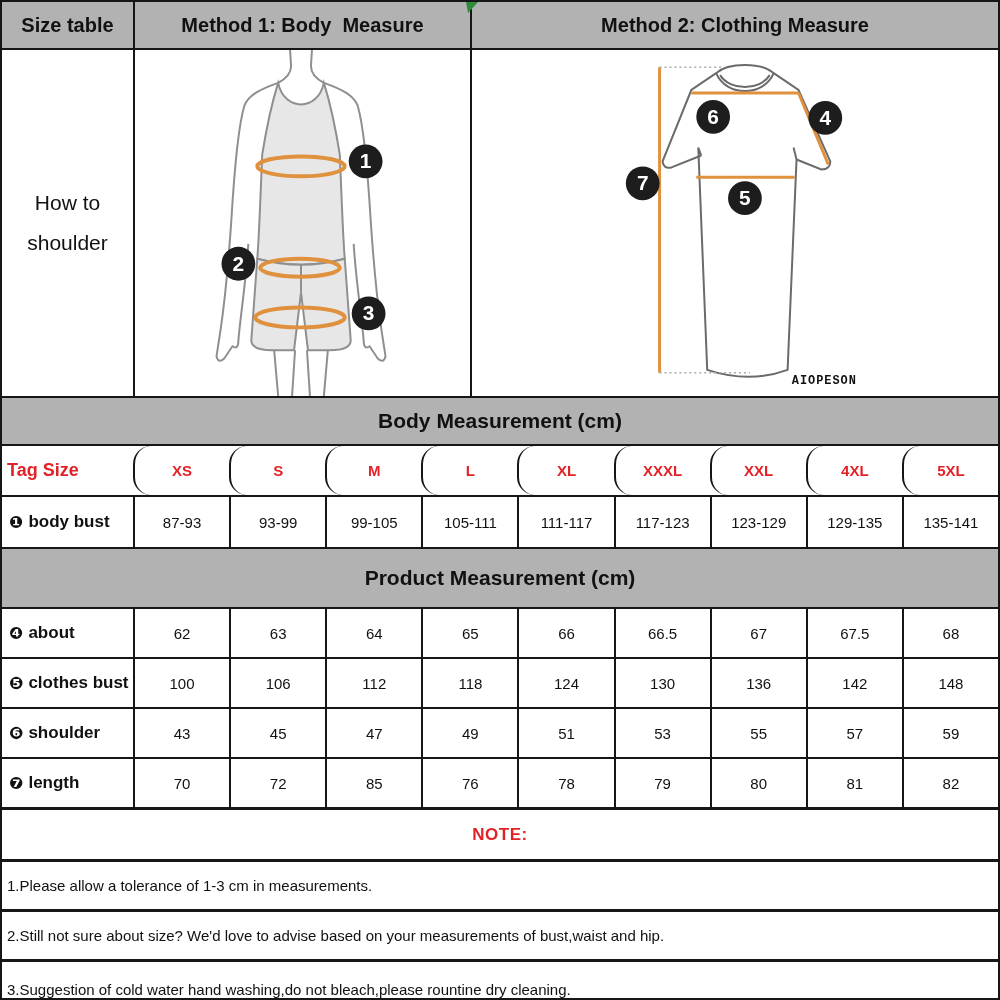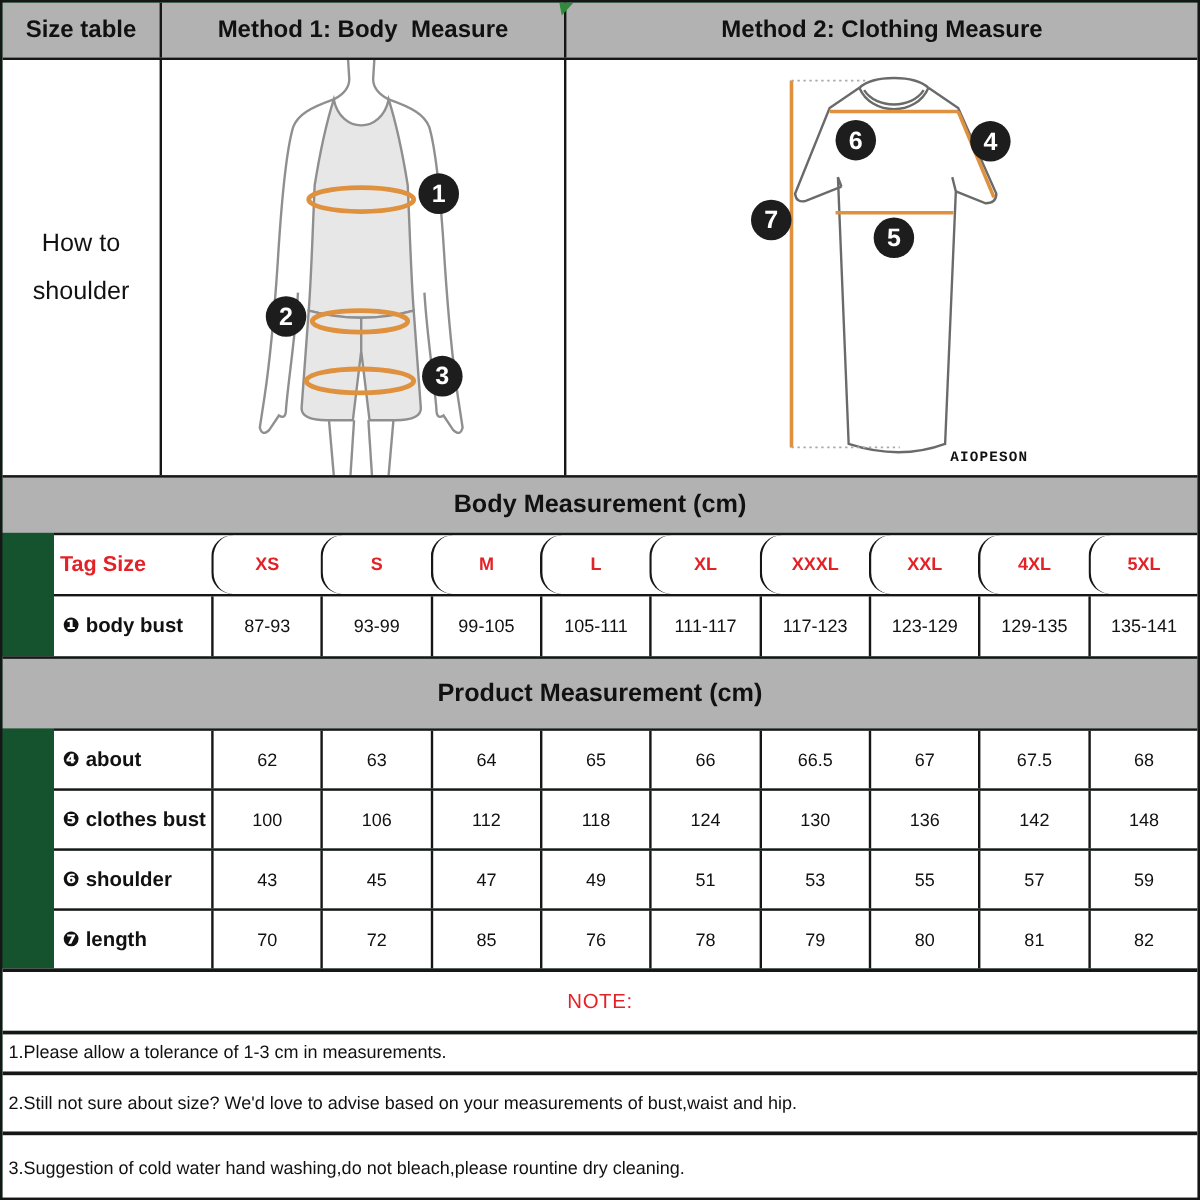--- a/index.html
+++ b/index.html
@@ -27,7 +27,7 @@
   .r-bar { height:48px; background:#b2b2b2; grid-template-columns:1fr; }
   .bar-txt { font-weight:bold; font-size:21px; color:#111; }
   
-  .r-meas { grid-template-columns:131px repeat(9, 1fr); background:#fff;margin-left:43px; }
+  .r-meas { grid-template-columns:131px repeat(9, 1fr); background:#fff; }
   .lbl { justify-content:flex-start; padding-left:7px; gap:5px; font-weight:bold; font-size:17px; color:#111; white-space:nowrap; }
   .lbl .marker { font-family:"DejaVu Sans", sans-serif; font-size:17px; }
   .val { font-size:15px; color:#111; }

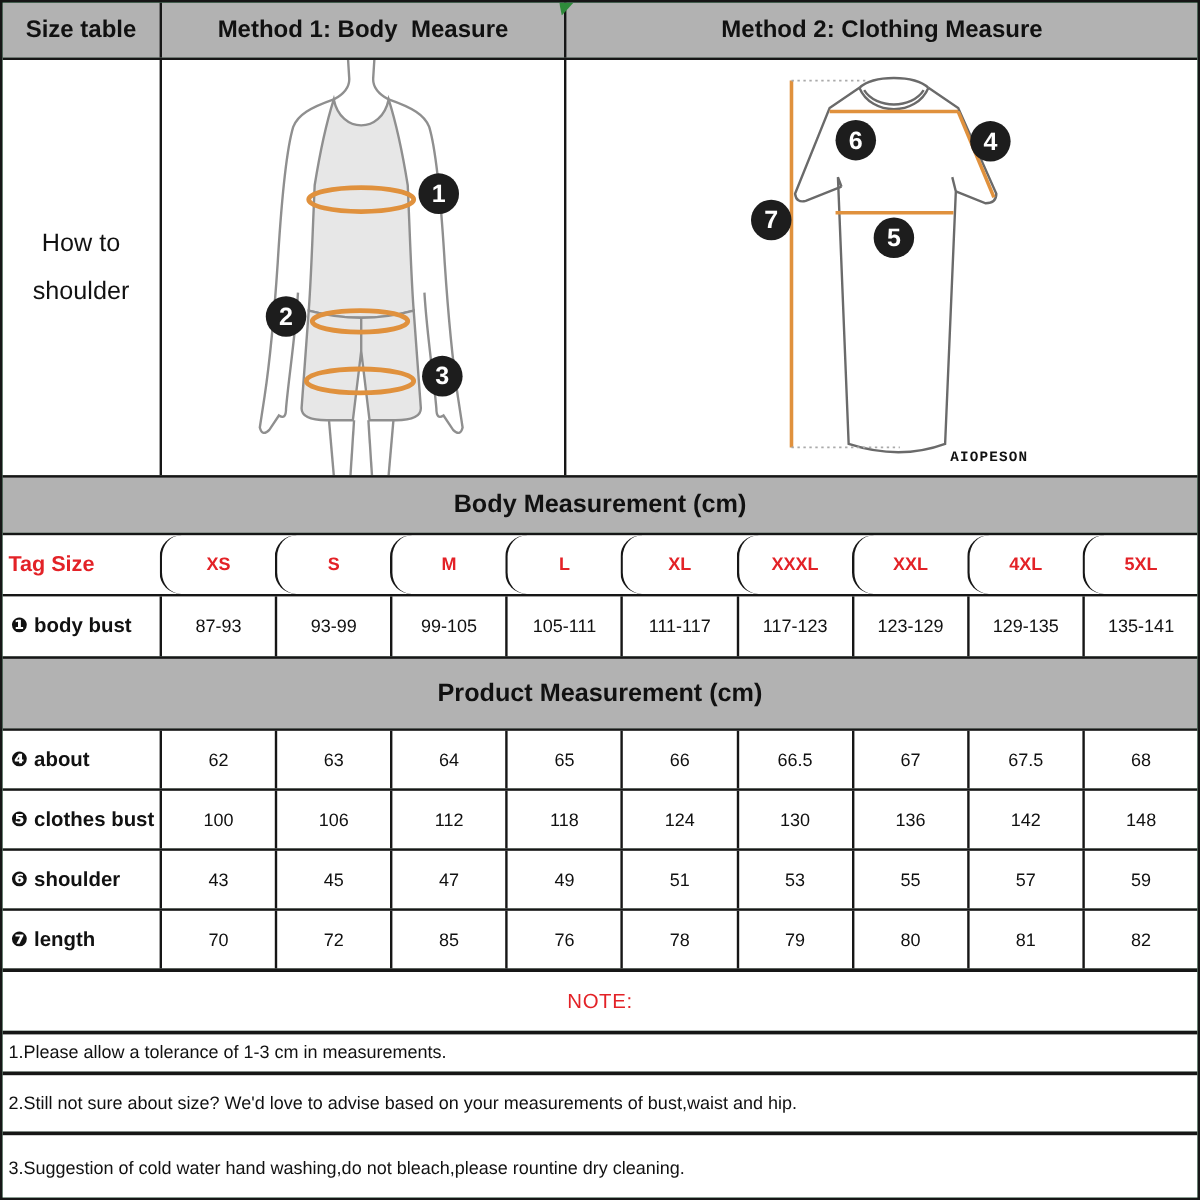--- a/index.html
+++ b/index.html
@@ -36,7 +36,7 @@
   .taglbl { font-size:18px; padding-left:5px; justify-content:flex-start; font-weight:bold; }
   
   .r-note { grid-template-columns:1fr; background:#fff; border-top:3px solid #161616; }
-  .note-title { font-weight:normal; font-size:17px; letter-spacing:0.5px; }
+  .note-title { font-weight:bold; font-size:17px; letter-spacing:0.5px; }
   .note-line { justify-content:flex-start; padding-left:5px; font-size:15px; color:#111; }
 </style>
 </head>

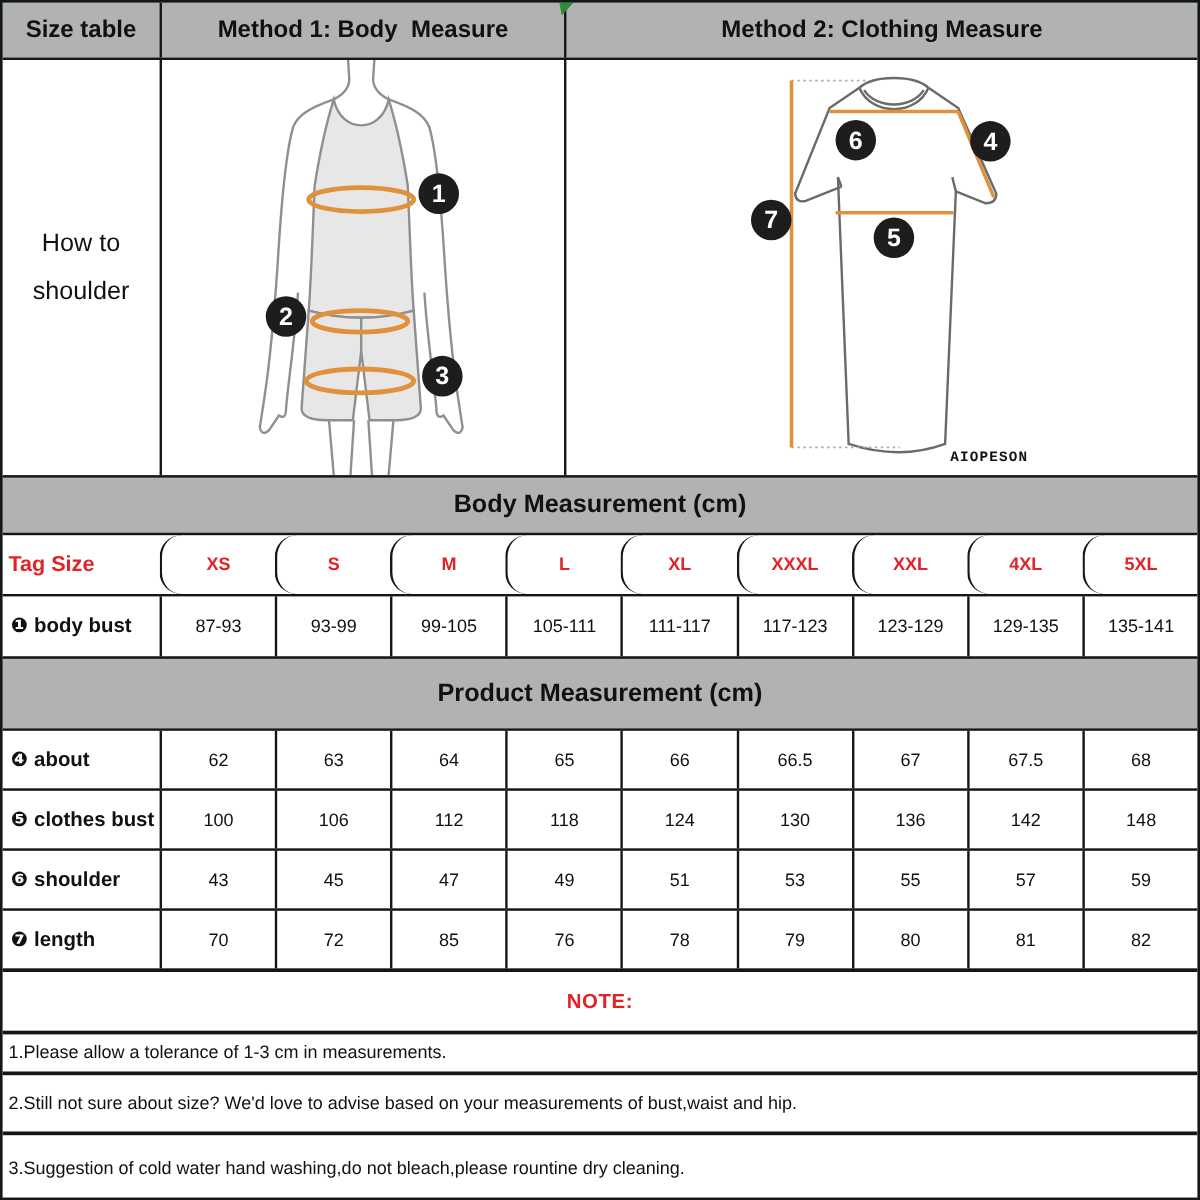--- a/index.html
+++ b/index.html
@@ -254,7 +254,7 @@
   <div class="row r-note" style="height:52px">
     <div class="cell nol note-title red">NOTE:</div>
   </div>
-  <div class="row r-note" style="height:34px">
+  <div class="row r-note" style="height:50px">
     <div class="cell nol note-line">1.Please allow a tolerance of 1-3 cm in measurements.</div>
   </div>
   <div class="row r-note" style="height:50px">

